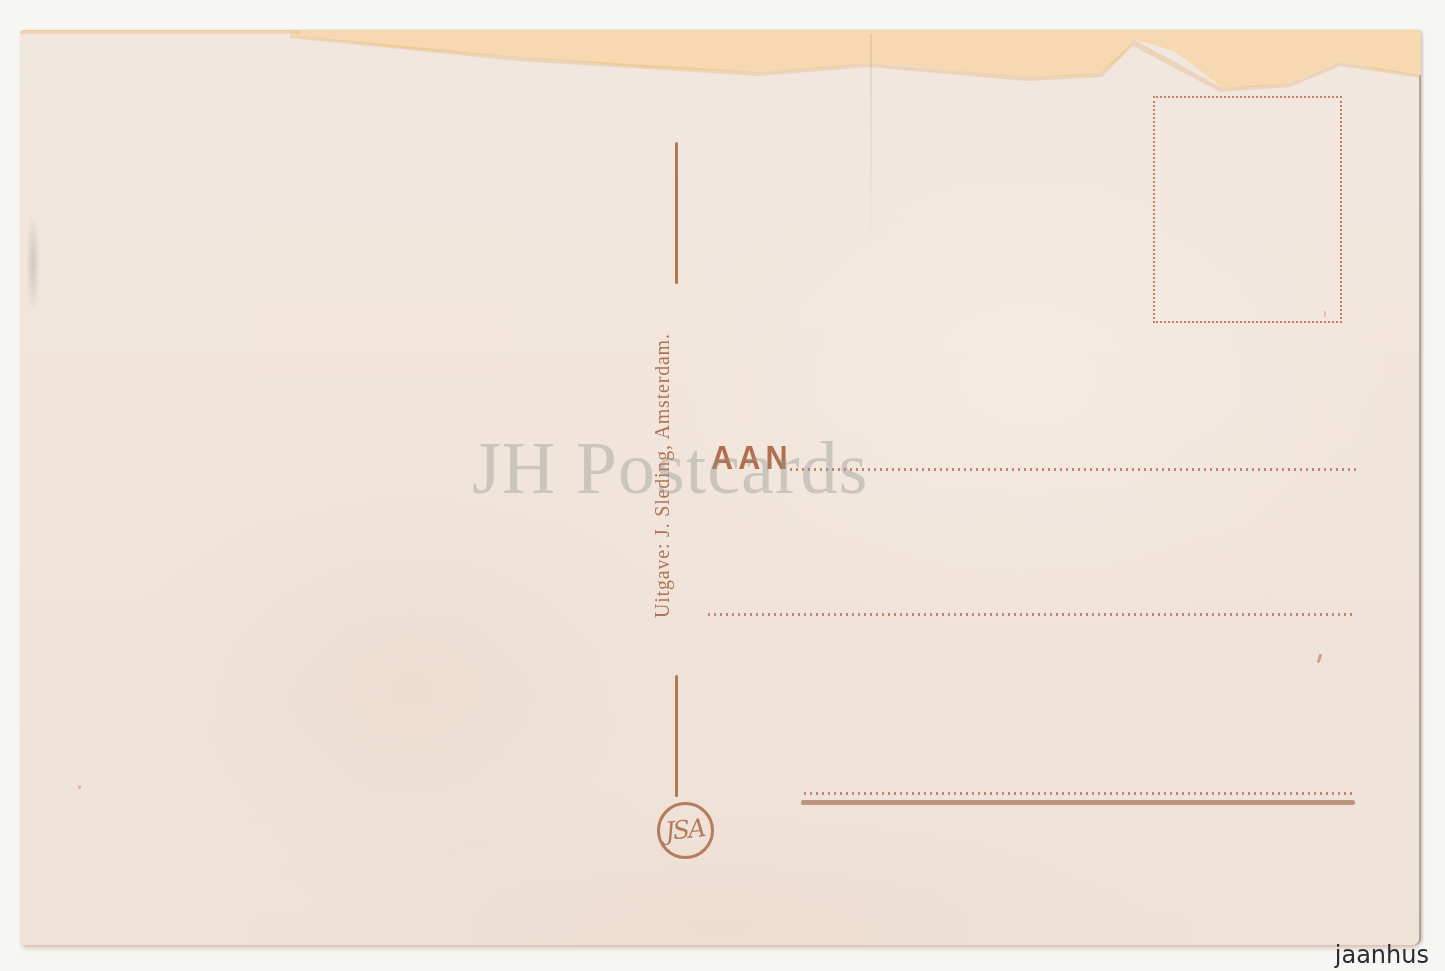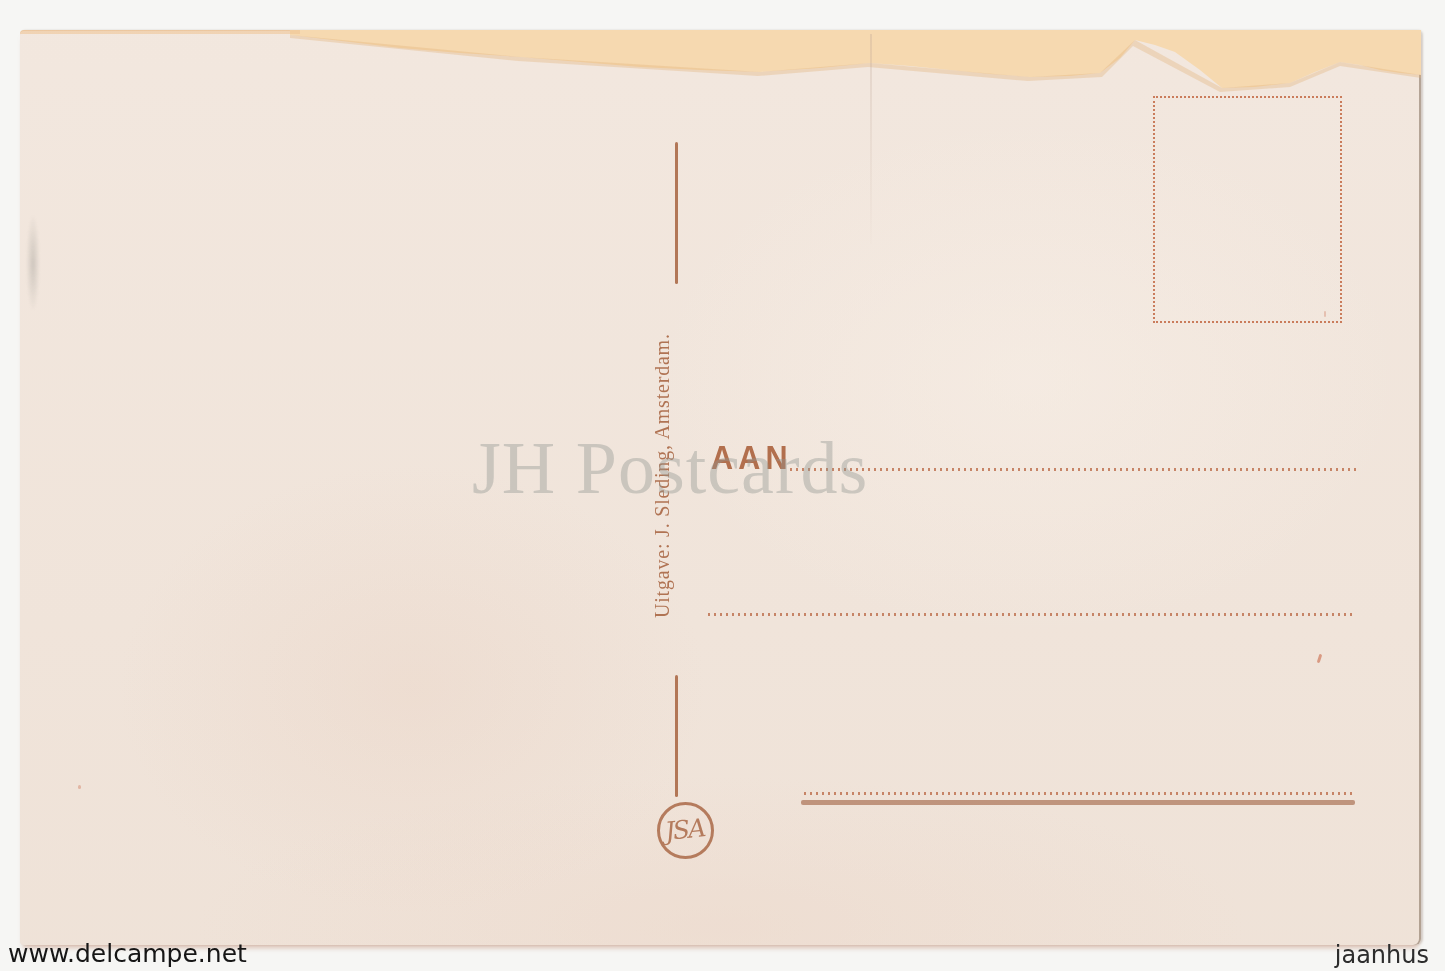--- a/index.html
+++ b/index.html
@@ -166,7 +166,6 @@
   </div>
 
   <div class="watermark">JH Postcards</div>
-  <div class="credit-left">www.delcampe.net</div>
   <div class="credit-right">jaanhus</div>
 </div>
 

